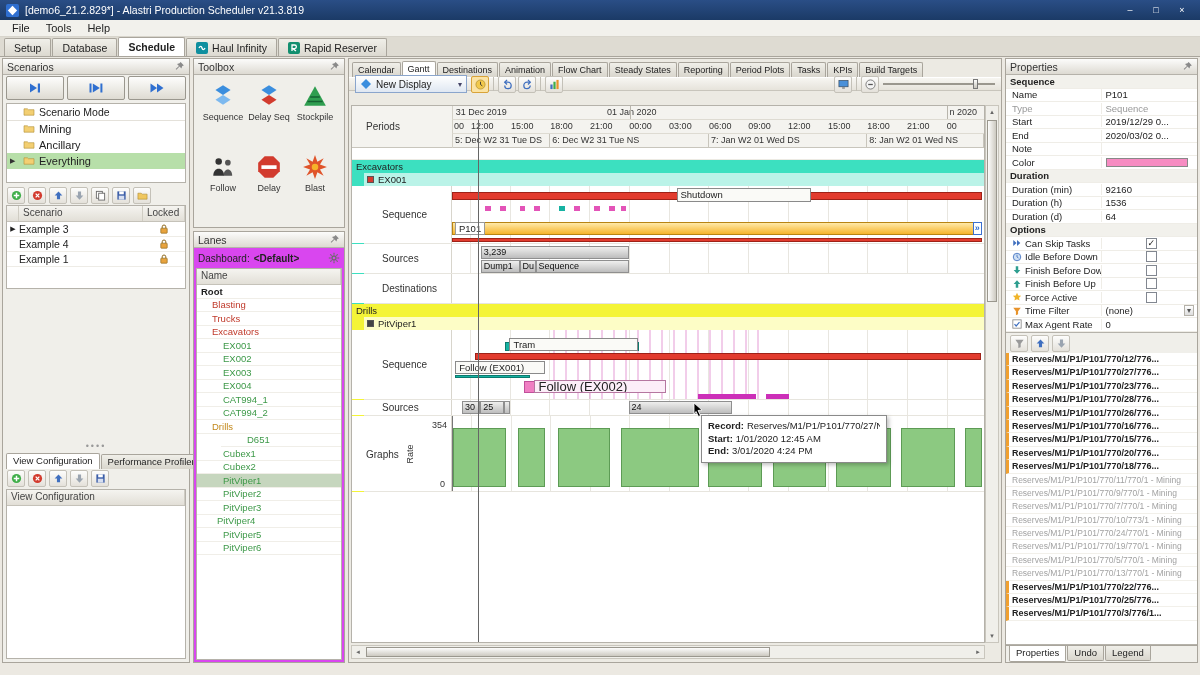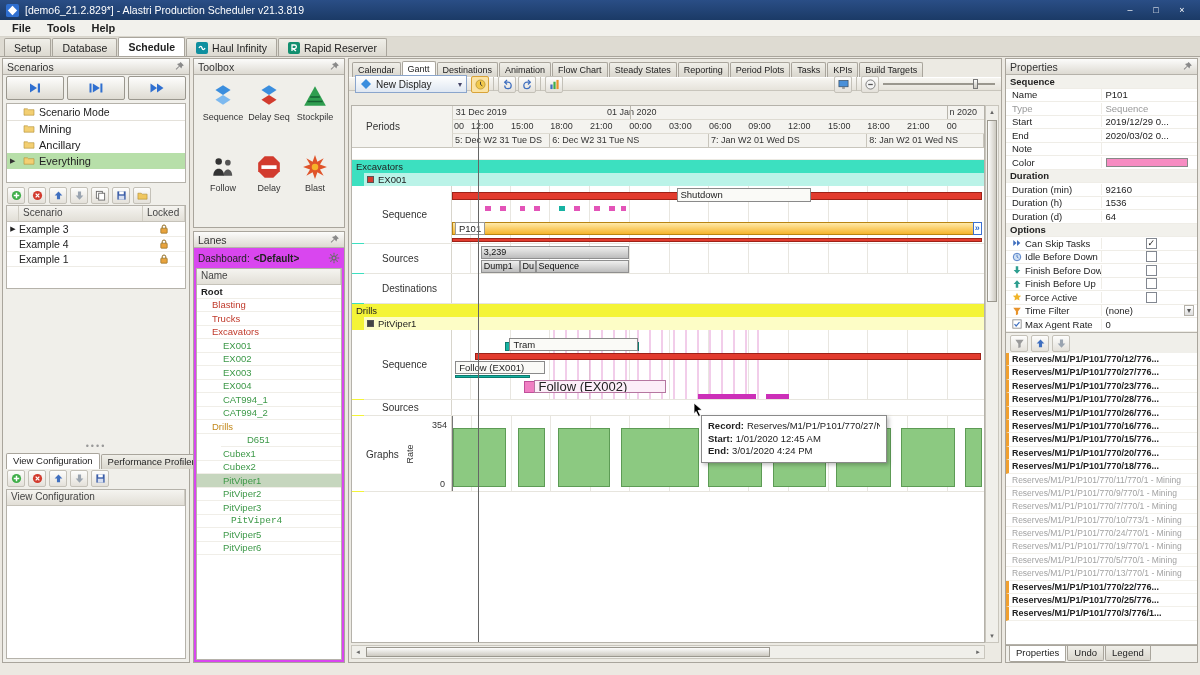--- a/index.html
+++ b/index.html
@@ -17,7 +17,7 @@
     color:#fff; font-size:9px; cursor:default; }
   #menubar { height:17px; background:#f2f1ec; border-bottom:1px solid #d8d5cc;
     display:flex; align-items:center; padding:0 4px; }
-  .menu-item { padding:0 8px; height:100%; display:flex; align-items:center;font-weight:bold; }
+  .menu-item { padding:0 8px; height:100%; display:flex; align-items:center; }
   #maintabs { height:20px; background:#dedbd2; border-bottom:1px solid #a9a59c;
     display:flex; align-items:flex-end; padding:2px 4px 0 4px; gap:1px; }
   .tab { display:flex; align-items:center; gap:4px; padding:0 9px; height:18px;

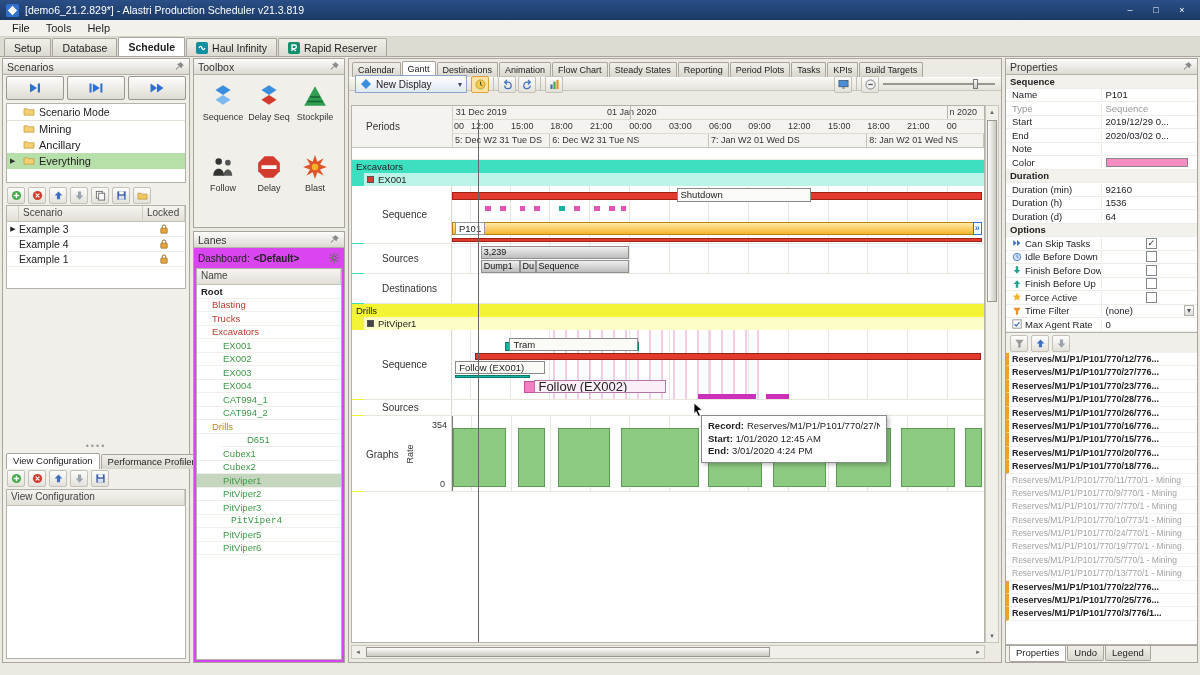--- a/index.html
+++ b/index.html
@@ -881,6 +881,25 @@
                   <div class="g-label">
                     <span>Sources</span>
                   </div>
+                  <div class="g-tl">
+                    <div class="gl" style="left: 3.4%;"></div>
+                    <div class="gl" style="left: 10.9%;"></div>
+                    <div class="gl" style="left: 18.3%;"></div>
+                    <div class="gl" style="left: 25.8%;"></div>
+                    <div class="gl" style="left: 33.2%;"></div>
+                    <div class="gl" style="left: 40.7%;"></div>
+                    <div class="gl" style="left: 48.2%;"></div>
+                    <div class="gl" style="left: 55.6%;"></div>
+                    <div class="gl" style="left: 63.1%;"></div>
+                    <div class="gl" style="left: 70.6%;"></div>
+                    <div class="gl" style="left: 78%;"></div>
+                    <div class="gl" style="left: 85.5%;"></div>
+                    <div class="gl" style="left: 93%;"></div>
+                    <div class="bar b-gray" style="left: 1.9%; width: 3.4%; top: 1px; height: 13px;">30</div>
+                    <div class="bar b-gray" style="left: 5.3%; width: 4.4%; top: 1px; height: 13px;">25</div>
+                    <div class="bar b-gray" style="left: 9.7%; width: 1.2%; top: 1px; height: 13px;"></div>
+                    <div class="bar b-gray" style="left: 33.2%; width: 19.4%; top: 1px; height: 13px;">24</div>
+                  </div>
                 </div>
                 <div class="g-row" style="height: 76px;">
                   <div class="g-label">

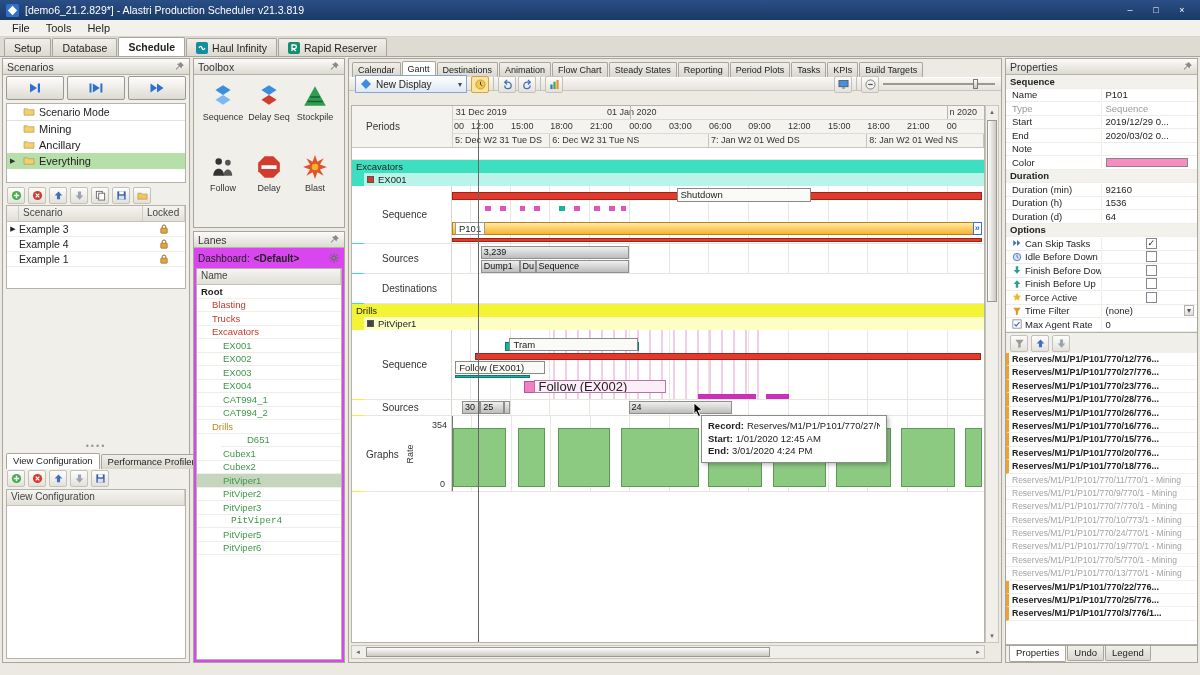--- a/index.html
+++ b/index.html
@@ -628,7 +628,7 @@
               <div class="lrow green" style="padding-left: 26px;">
                 <span>PitViper3</span>
               </div>
-              <div class="lrow green" style="padding-left: 34px; font-family: Liberation Mono, monospace;">
+              <div class="lrow green" style="padding-left: 20px;">
                 <span>PitViper4</span>
               </div>
               <div class="lrow green" style="padding-left: 26px;">

